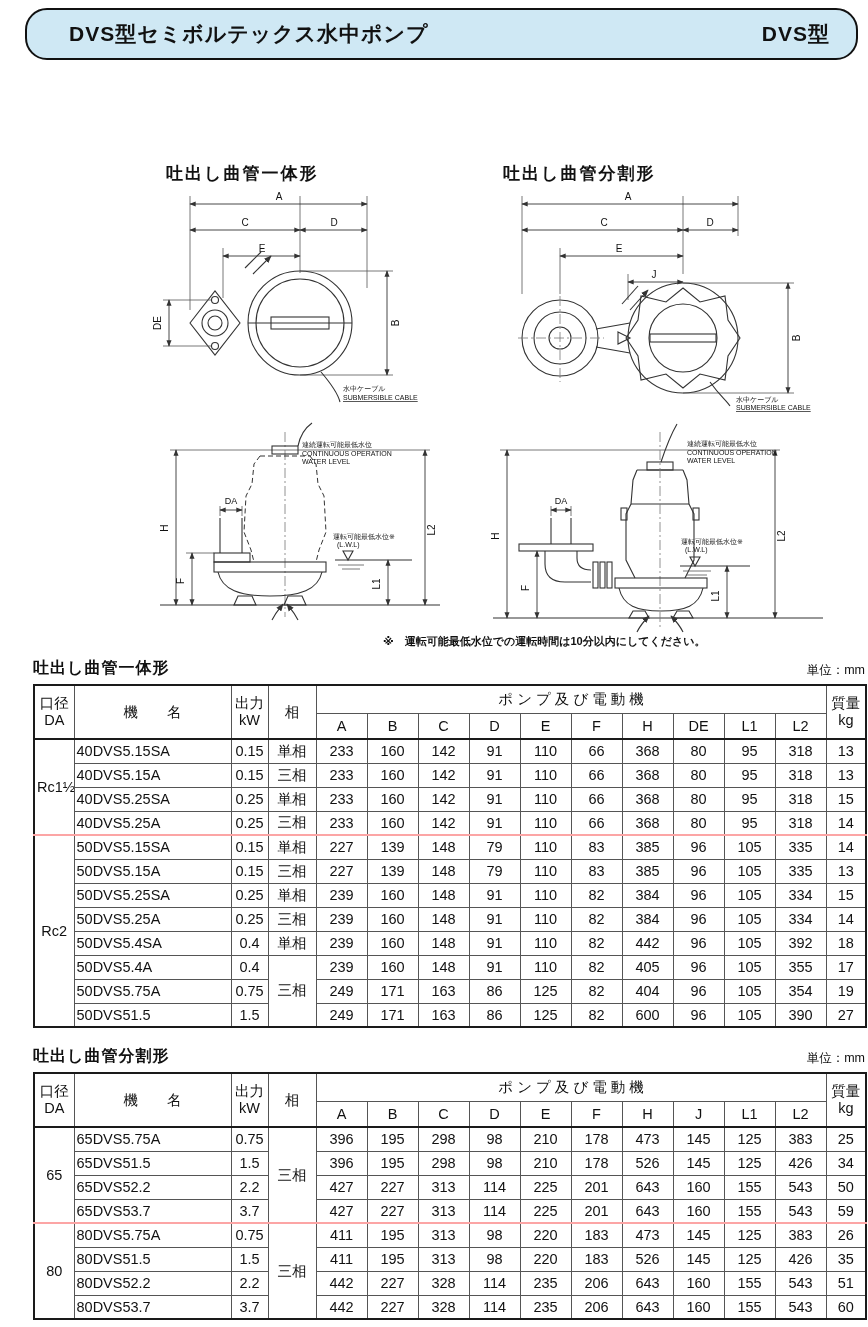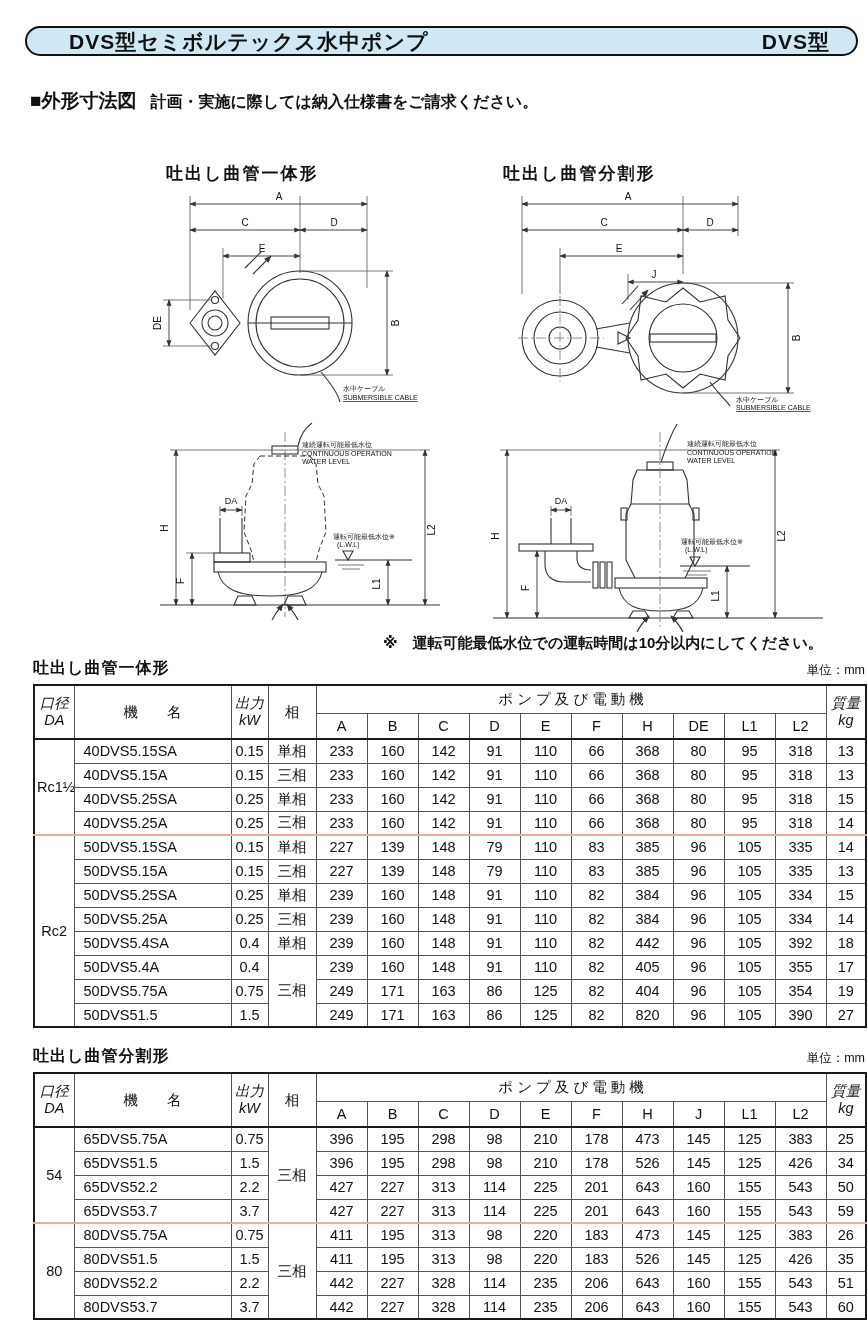--- a/index.html
+++ b/index.html
@@ -6,9 +6,9 @@
   .page{position:relative;width:868px;height:1327px;background:#fff;overflow:hidden;
         font-family:"Liberation Sans","DejaVu Sans",sans-serif;color:#111;}
 
-  .header-bar{position:absolute;left:25px;top:26px;width:833px;height:30px;background:#cfe8f4;
+  .header-bar{position:absolute;left:25px;top:8px;width:833px;height:52px;background:#cfe8f4;
         border:2px solid #111;border-radius:22px;box-sizing:border-box;display:flex;
-        align-items:flex-start;justify-content:space-between;padding:0 26px 0 42px;}
+        align-items:center;justify-content:space-between;padding:0 26px 0 42px;}
   .header-title,.header-model{font-size:21px;font-weight:bold;letter-spacing:1px;}
 
   .section-heading{position:absolute;left:30px;top:88px;font-size:19px;font-weight:bold;}

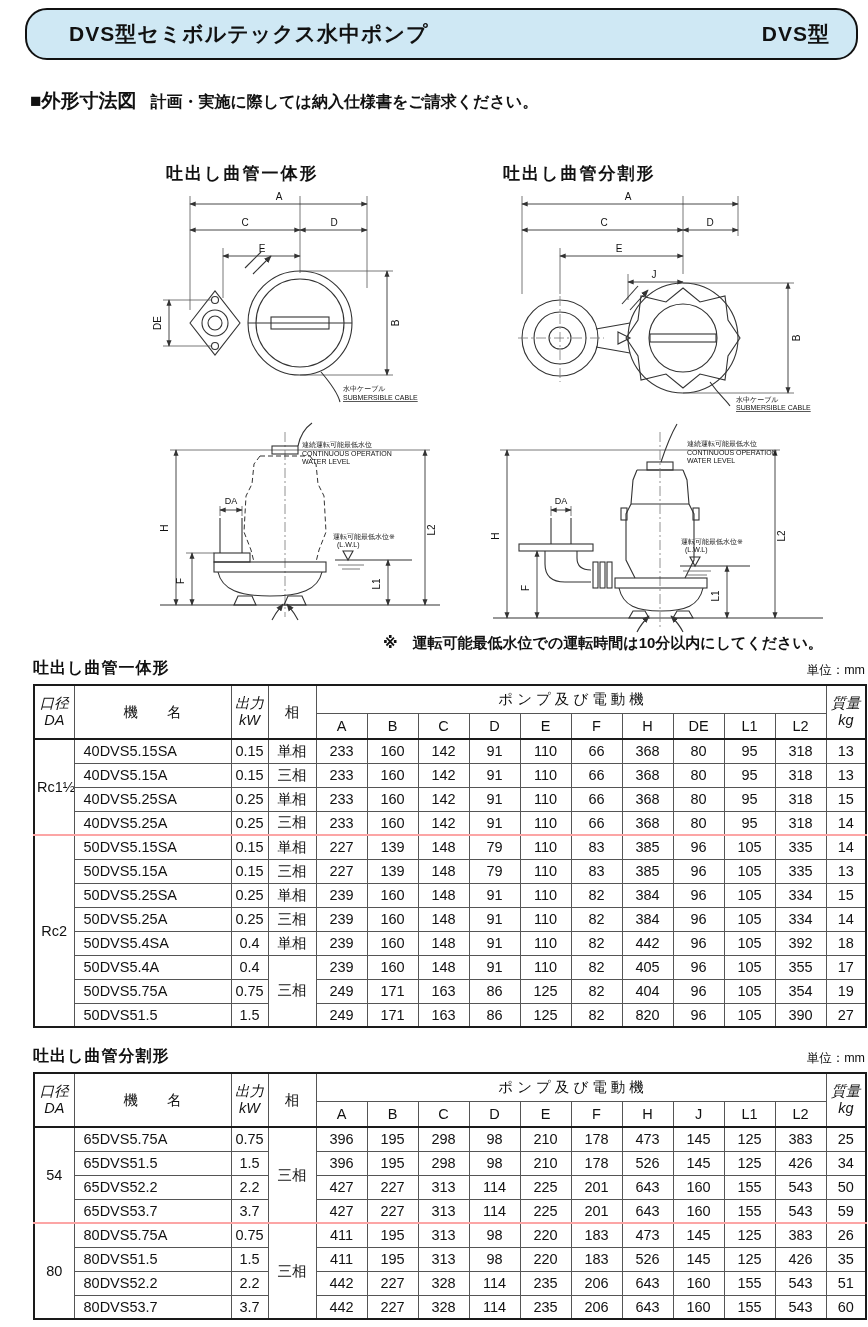--- a/index.html
+++ b/index.html
@@ -64,9 +64,6 @@
     <span class="header-model">DVS型</span>
   </div>
 
-  <div class="section-heading">
-    <span class="h">■外形寸法図</span><span class="hn">計画・実施に際しては納入仕様書をご請求ください。</span>
-  </div>
 
   <div class="drawing-title" id="dtl">吐出し曲管一体形</div>
   <div class="drawing-title" id="dtr">吐出し曲管分割形</div>

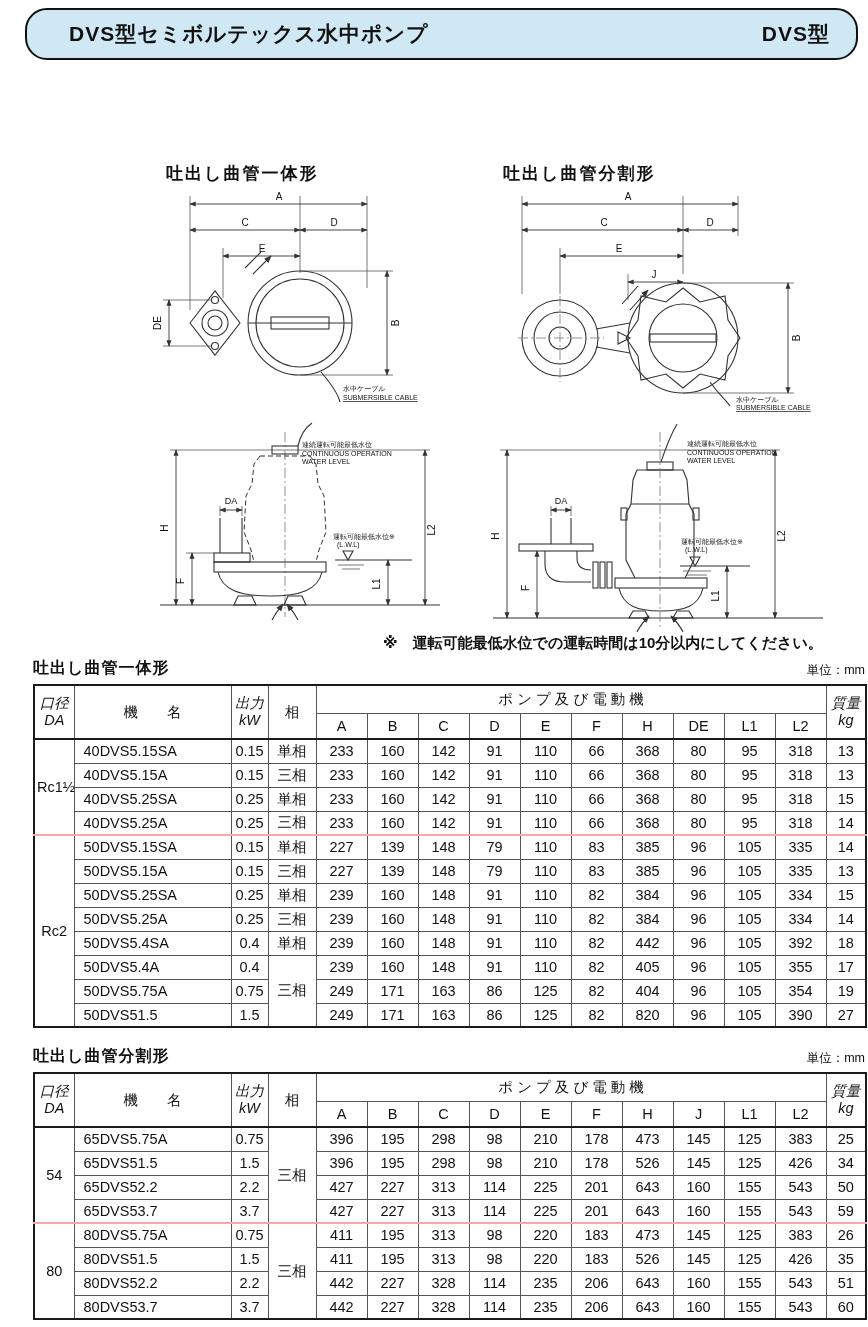--- a/index.html
+++ b/index.html
@@ -34,7 +34,7 @@
   .cl{stroke:#777;stroke-width:0.8;fill:none;stroke-dasharray:10 3 2 3;}
   .dln{stroke:#333;stroke-width:0.9;fill:none;marker-start:url(#arr);marker-end:url(#arr);}
 
-  .note{position:absolute;left:383px;top:634px;font-size:15px;font-weight:600;text-align:center;}
+  .note{position:absolute;left:383px;top:634px;font-size:11px;font-weight:600;text-align:center;}
 
   .table-block{position:absolute;left:33px;width:832px;}
   #tb1{top:658px;}

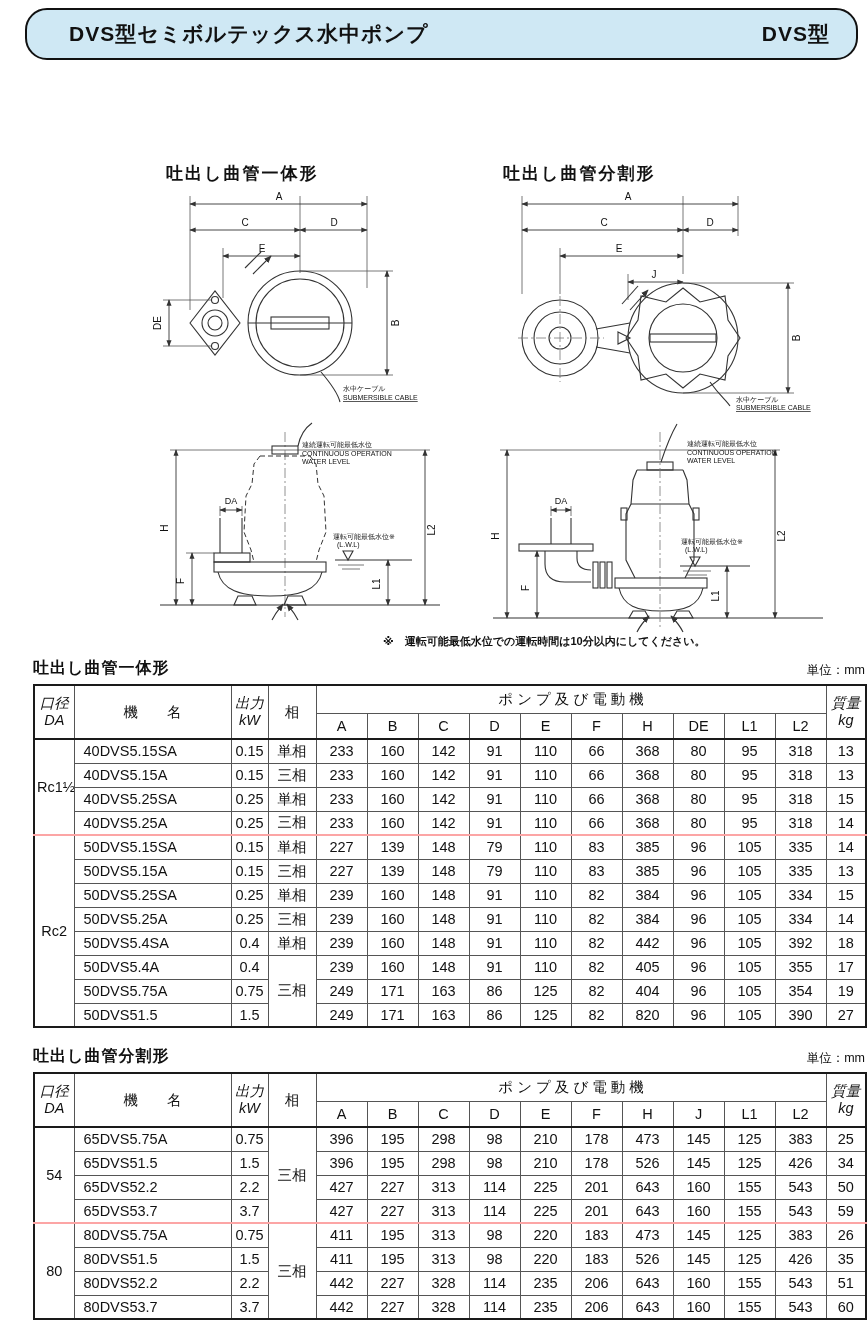--- a/index.html
+++ b/index.html
@@ -50,7 +50,7 @@
   thead tr:first-child th{height:28px;}
   thead tr:last-child th{height:26px;}
   tbody td{height:24px;}
-  .th2 div{line-height:1.2;font-style:italic;}
+  .th2 div{line-height:1.2;}
   td.model{text-align:left;padding-left:9px;}
   tr.group-start td{border-top:2px solid #fca5a5;}
 </style>

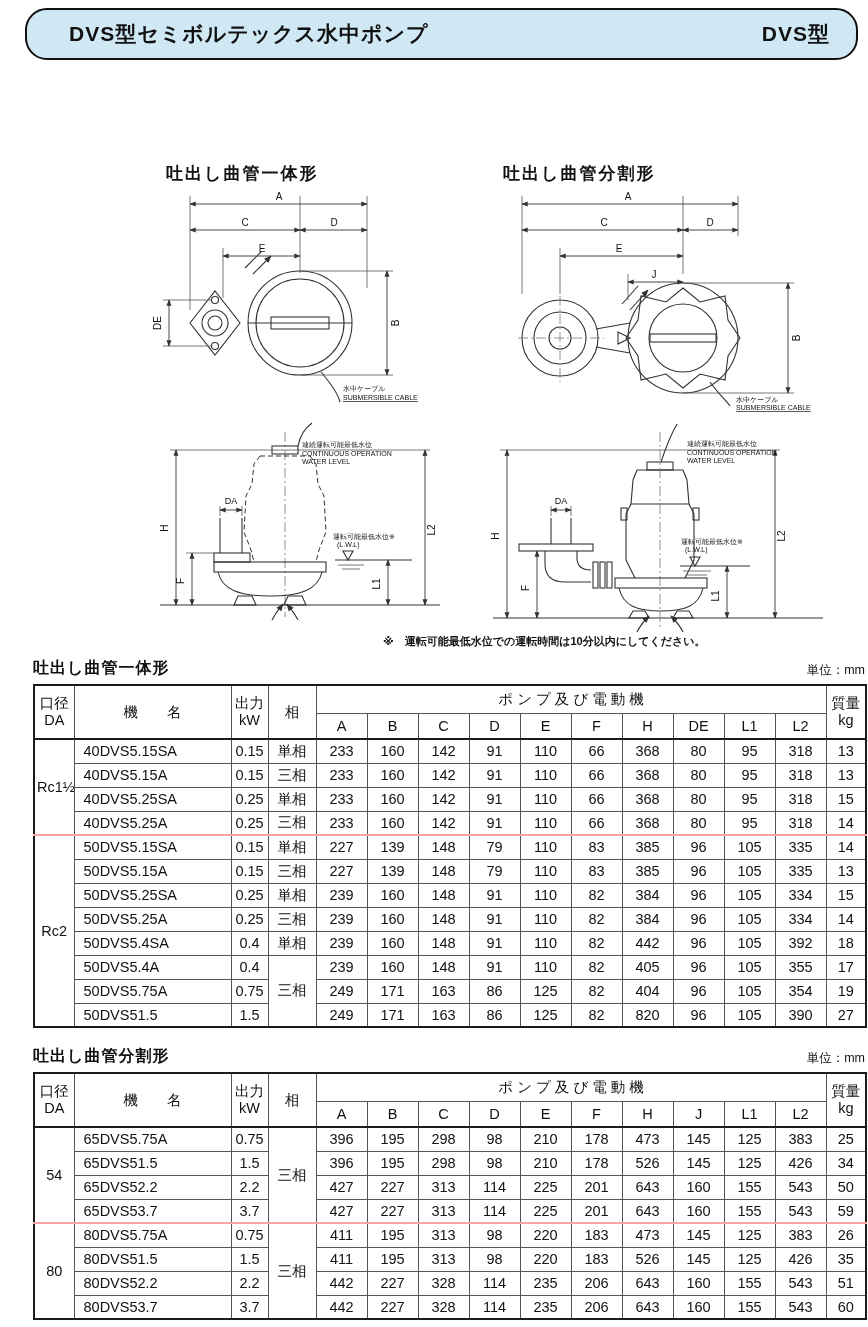--- a/index.html
+++ b/index.html
@@ -51,7 +51,7 @@
   thead tr:last-child th{height:26px;}
   tbody td{height:24px;}
   .th2 div{line-height:1.2;}
-  td.model{text-align:left;padding-left:9px;}
+  td.model{text-align:left;padding-left:2px;}
   tr.group-start td{border-top:2px solid #fca5a5;}
 </style>
 </head>

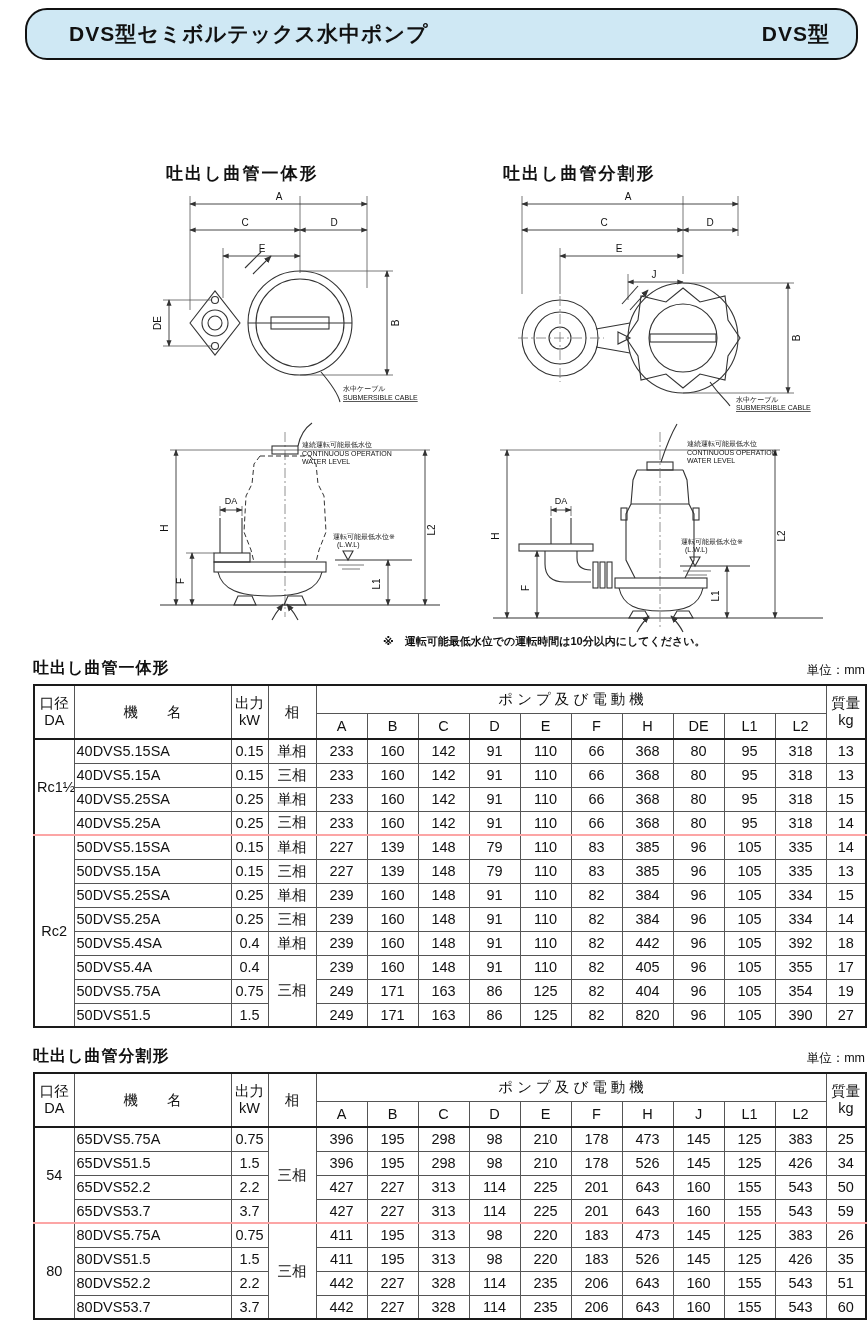--- a/index.html
+++ b/index.html
@@ -486,7 +486,7 @@
             <td>86</td>
             <td>125</td>
             <td>82</td>
-            <td>820</td>
+            <td>600</td>
             <td>96</td>
             <td>105</td>
             <td>390</td>

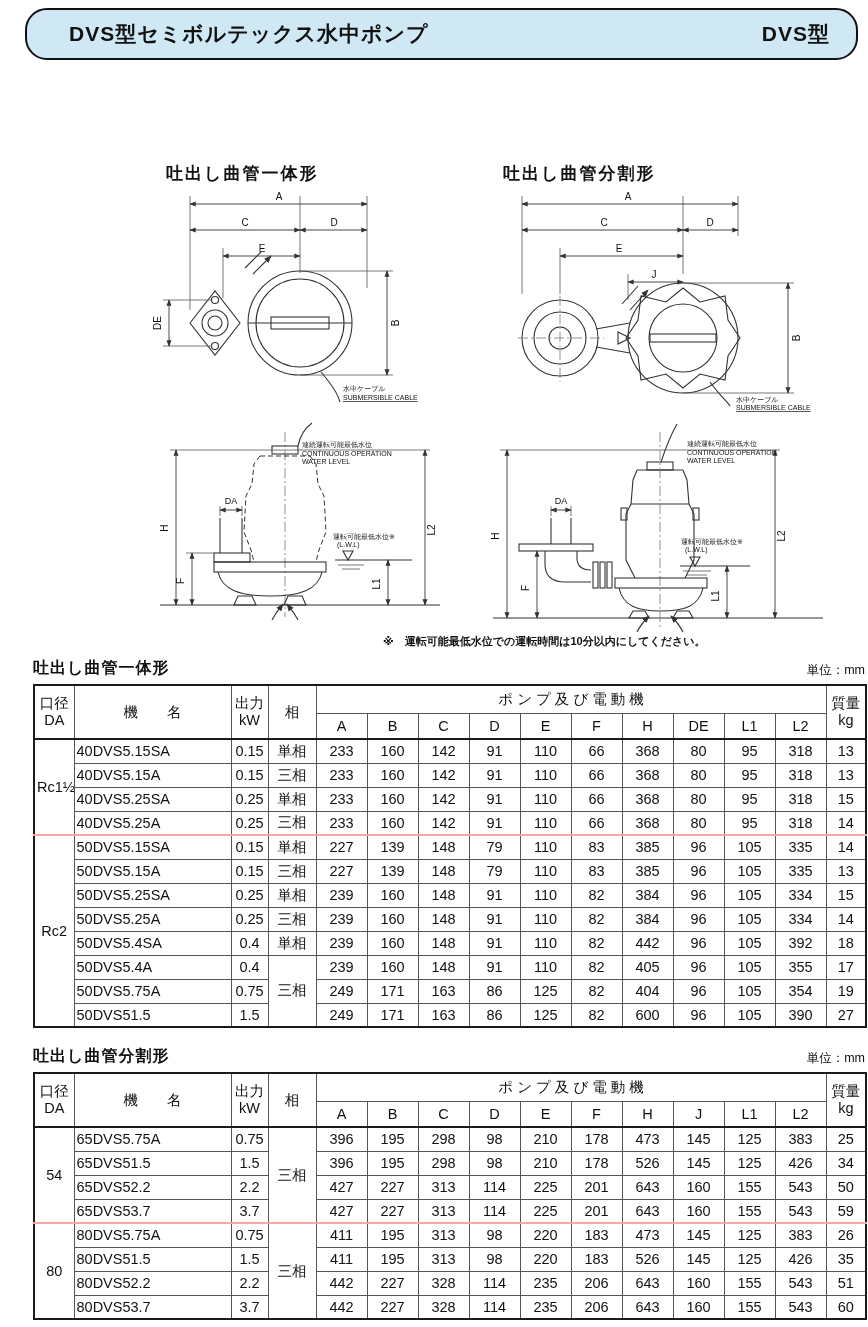--- a/index.html
+++ b/index.html
@@ -552,7 +552,7 @@
       </thead>
       <tbody>
           <tr>
-            <td rowspan="4">54</td>
+            <td rowspan="4">65</td>
             <td class="model">65DVS5.75A</td>
             <td>0.75</td>
             <td rowspan="4">三相</td>

